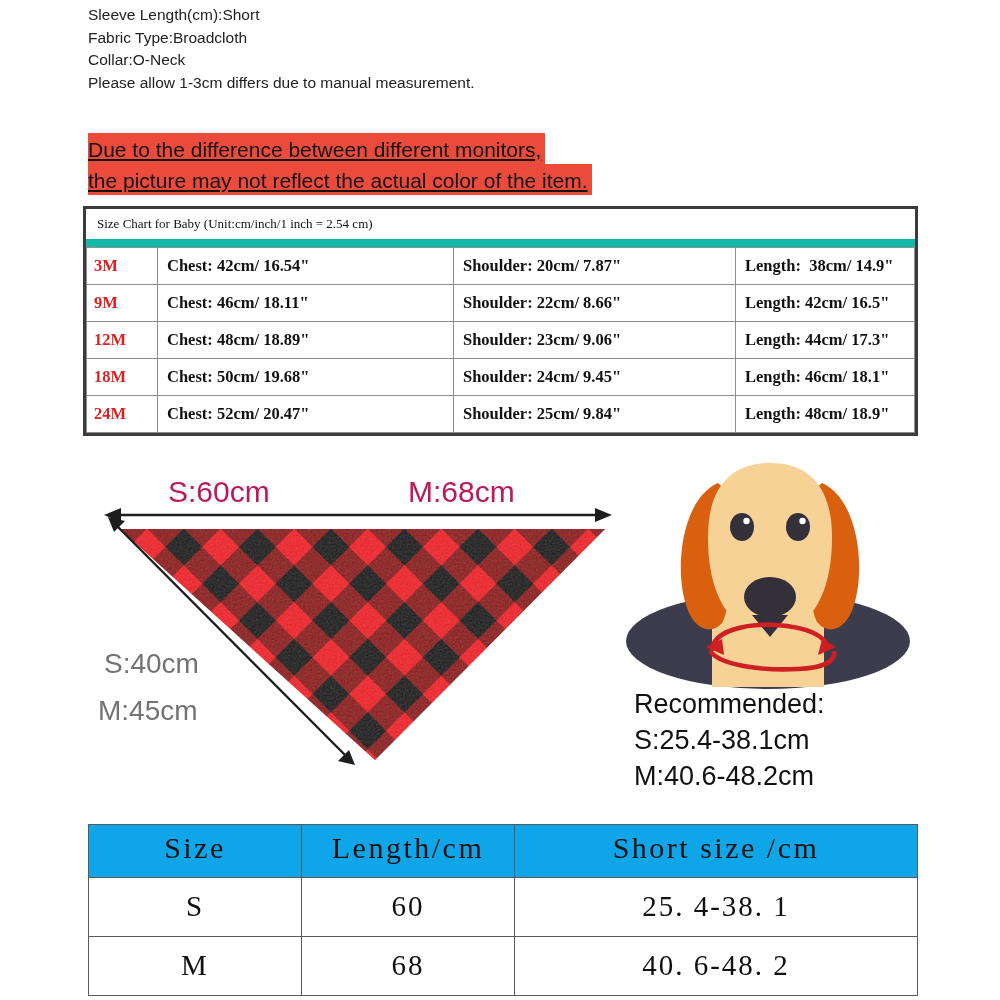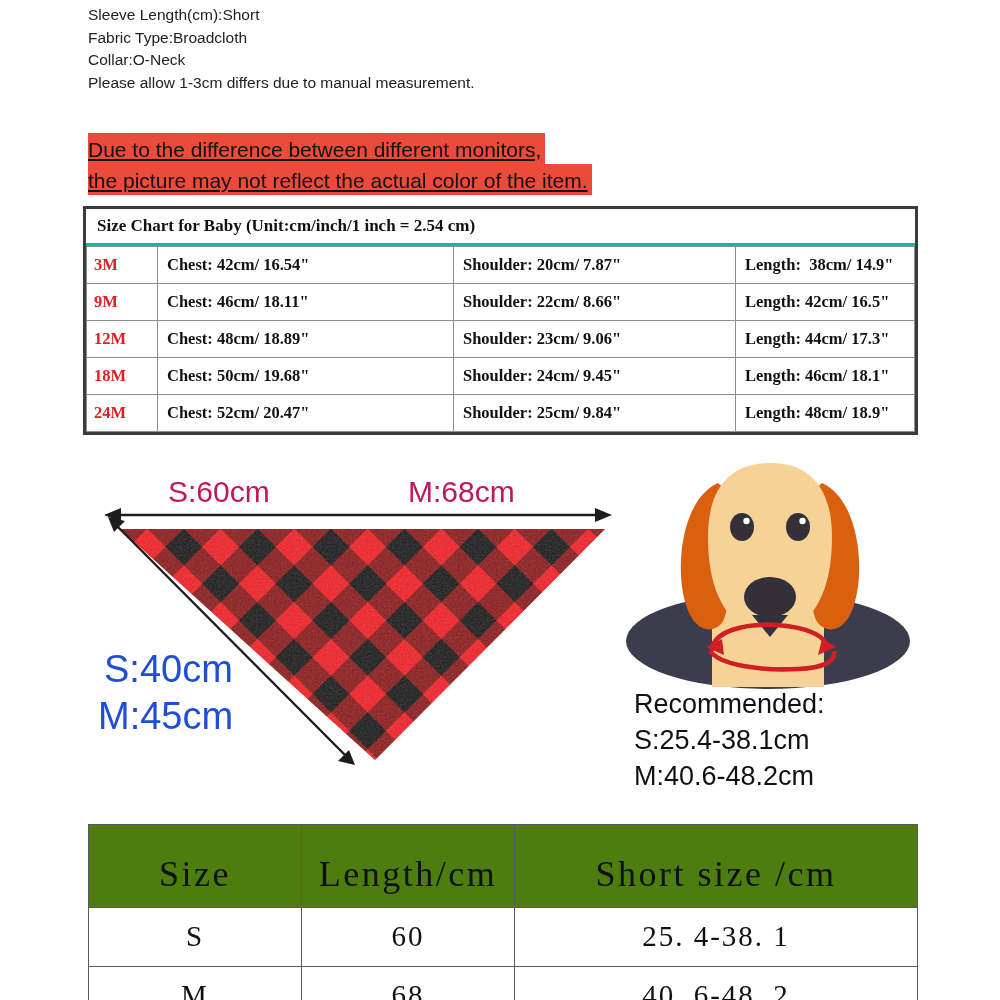--- a/index.html
+++ b/index.html
@@ -63,11 +63,11 @@
     font-family: "Liberation Serif", serif;
   }
   .baby-title {
-    font-size: 17px;
-    font-weight: bold;
+    font-size: 13px;
+    font-weight: normal;
     color: #111;
     padding: 7px 0 7px 11px;
-    border-bottom: 3px solid #14b8a6;
+    border-bottom: 8px solid #14b8a6;
     white-space: pre;
   }
   .baby-table {

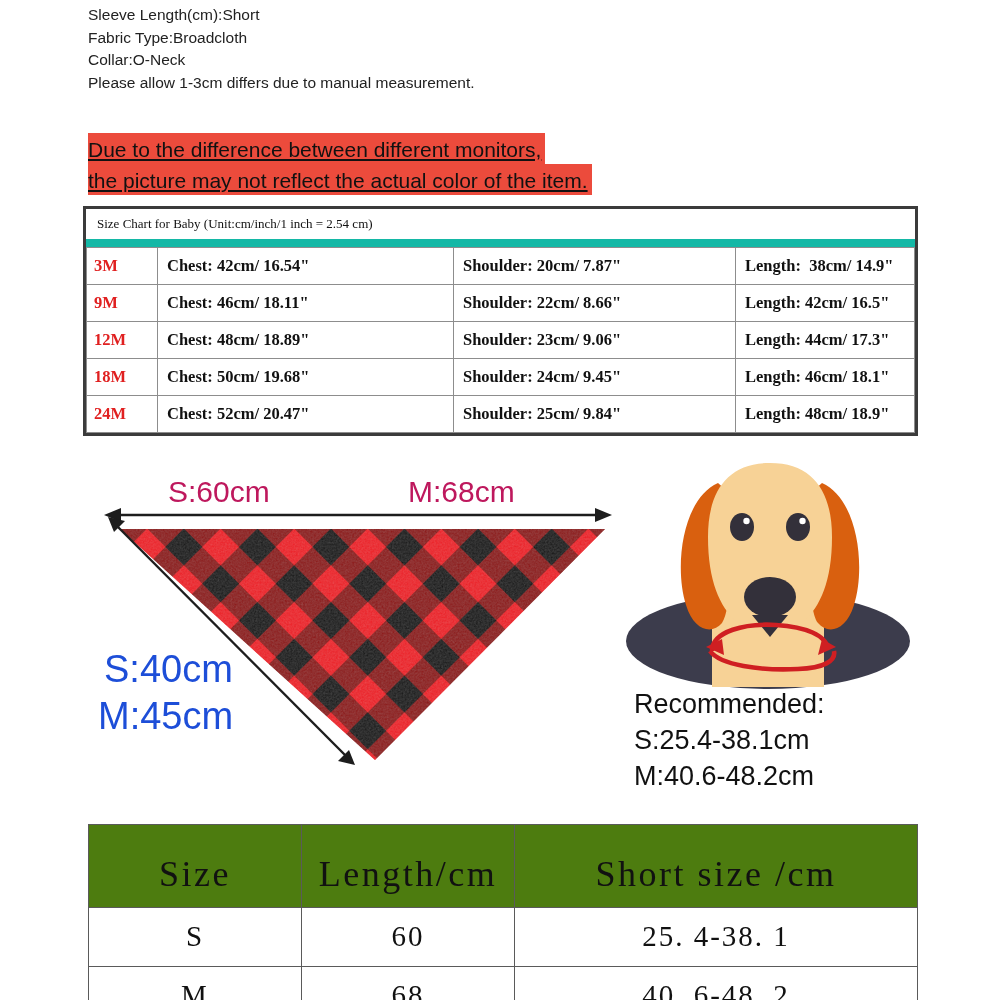--- a/index.html
+++ b/index.html
@@ -110,9 +110,9 @@
   .dim-top.m { left: 408px; top: 20px; }
   .dim-left {
     position: absolute;
-    font-size: 38px;
+    font-size: 28px;
     font-weight: 500;
-    color: #1d4ed8;
+    color: #737373;
     white-space: pre;
   }
   .dim-left.s { left: 104px; top: 193px; }

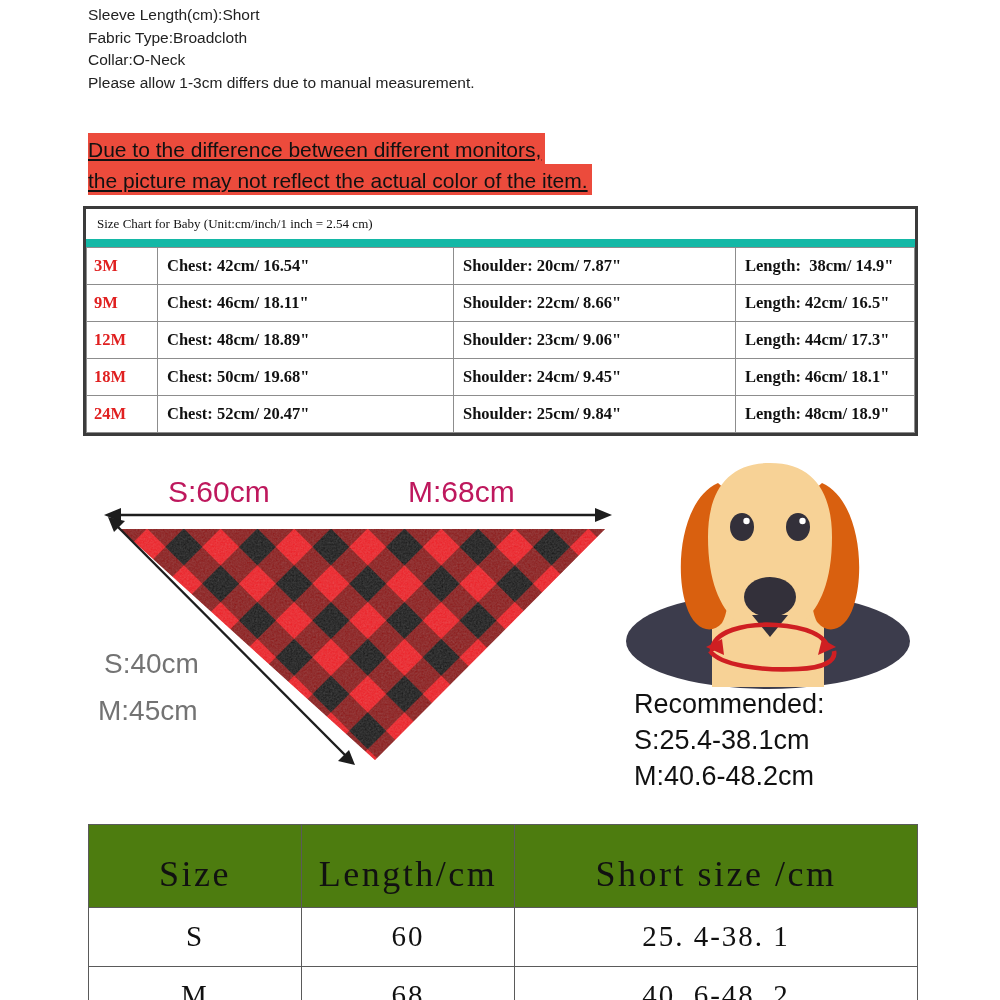--- a/index.html
+++ b/index.html
@@ -175,10 +175,10 @@
     white-space: pre;
   }
   table.bot-table th {
-    background: #4d7c0f;
-    font-size: 36px;
+    background: #0ea5e9;
+    font-size: 30px;
     letter-spacing: 2.5px;
-    padding: 28px 0 12px 0;
+    padding: 6px 0 12px 0;
   }
   table.bot-table td {
     background: #ffffff;

